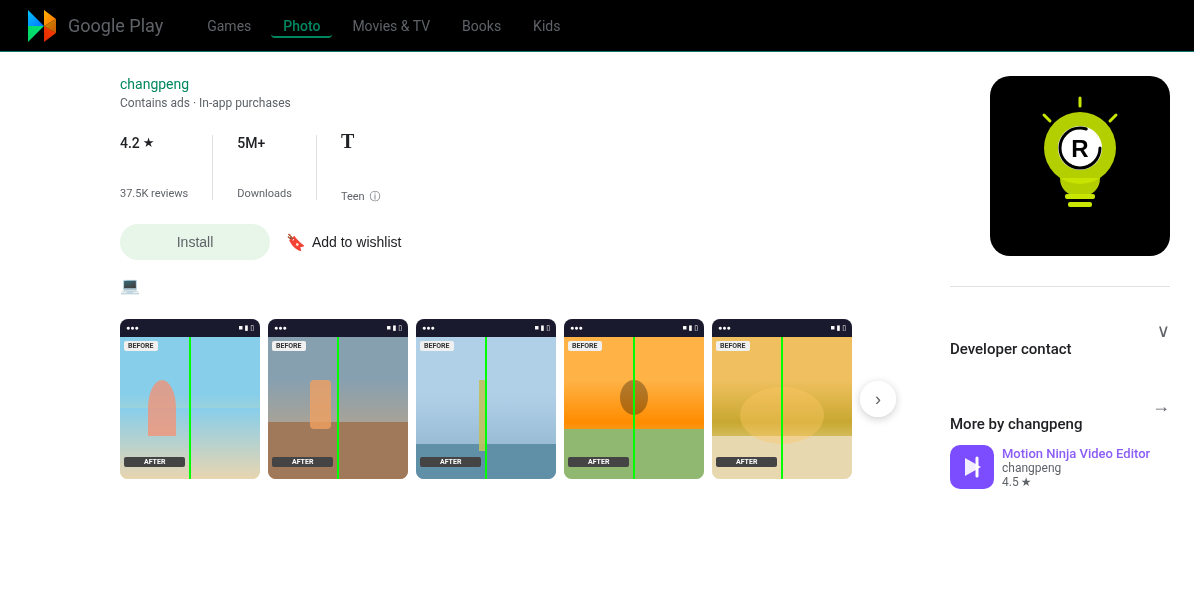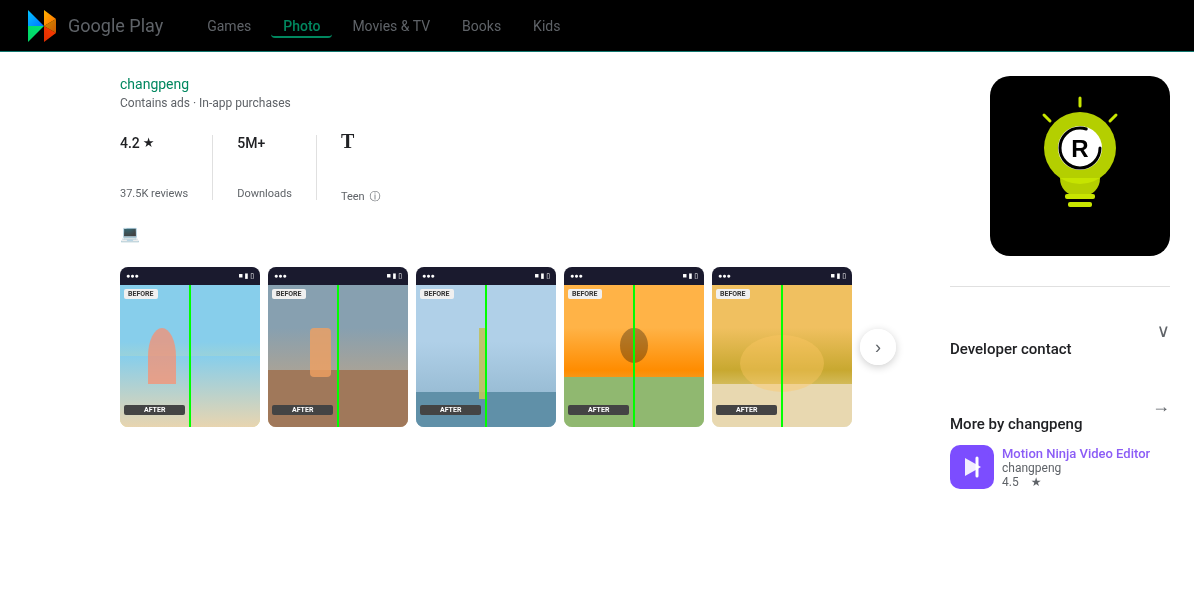--- a/index.html
+++ b/index.html
@@ -407,6 +407,13 @@
       </div>
     </div>
 
+    <div class="buttons-row">
+      <button class="install-btn">Install</button>
+      <button class="wishlist-btn">
+        <span style="font-size:16px;">🔖</span>
+        <span>Add to wishlist</span>
+      </button>
+    </div>
 
     <div class="device-available">
       <span style="font-size:16px;">💻</span>

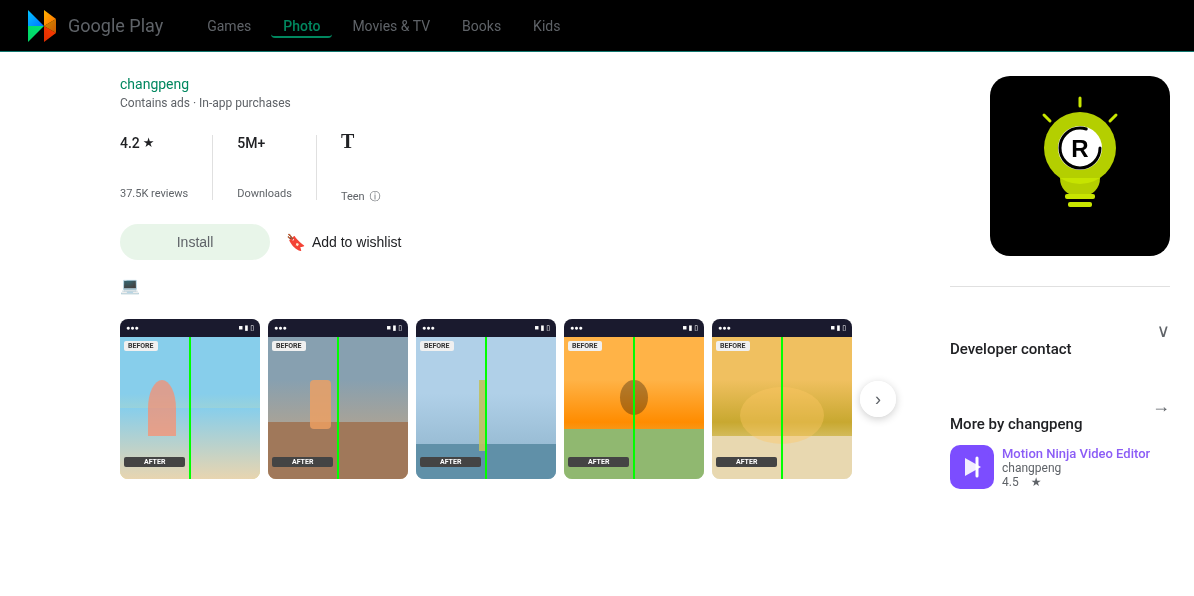--- a/index.html
+++ b/index.html
@@ -296,7 +296,7 @@
     .mini-app-info { flex: 1; }
     .mini-app-name { font-size: 13px; font-weight: 500; color: #8b5cf6; }
     .mini-app-dev { font-size: 12px; color: #5f6368; }
-    .mini-app-rating { font-size: 12px; color: #5f6368; display: flex; align-items: flex-end; gap: 12px; }
+    .mini-app-rating { font-size: 12px; color: #5f6368; display: flex; align-items: flex-end; gap: 2px; }
 
     .right-panel {
       display: flex;

